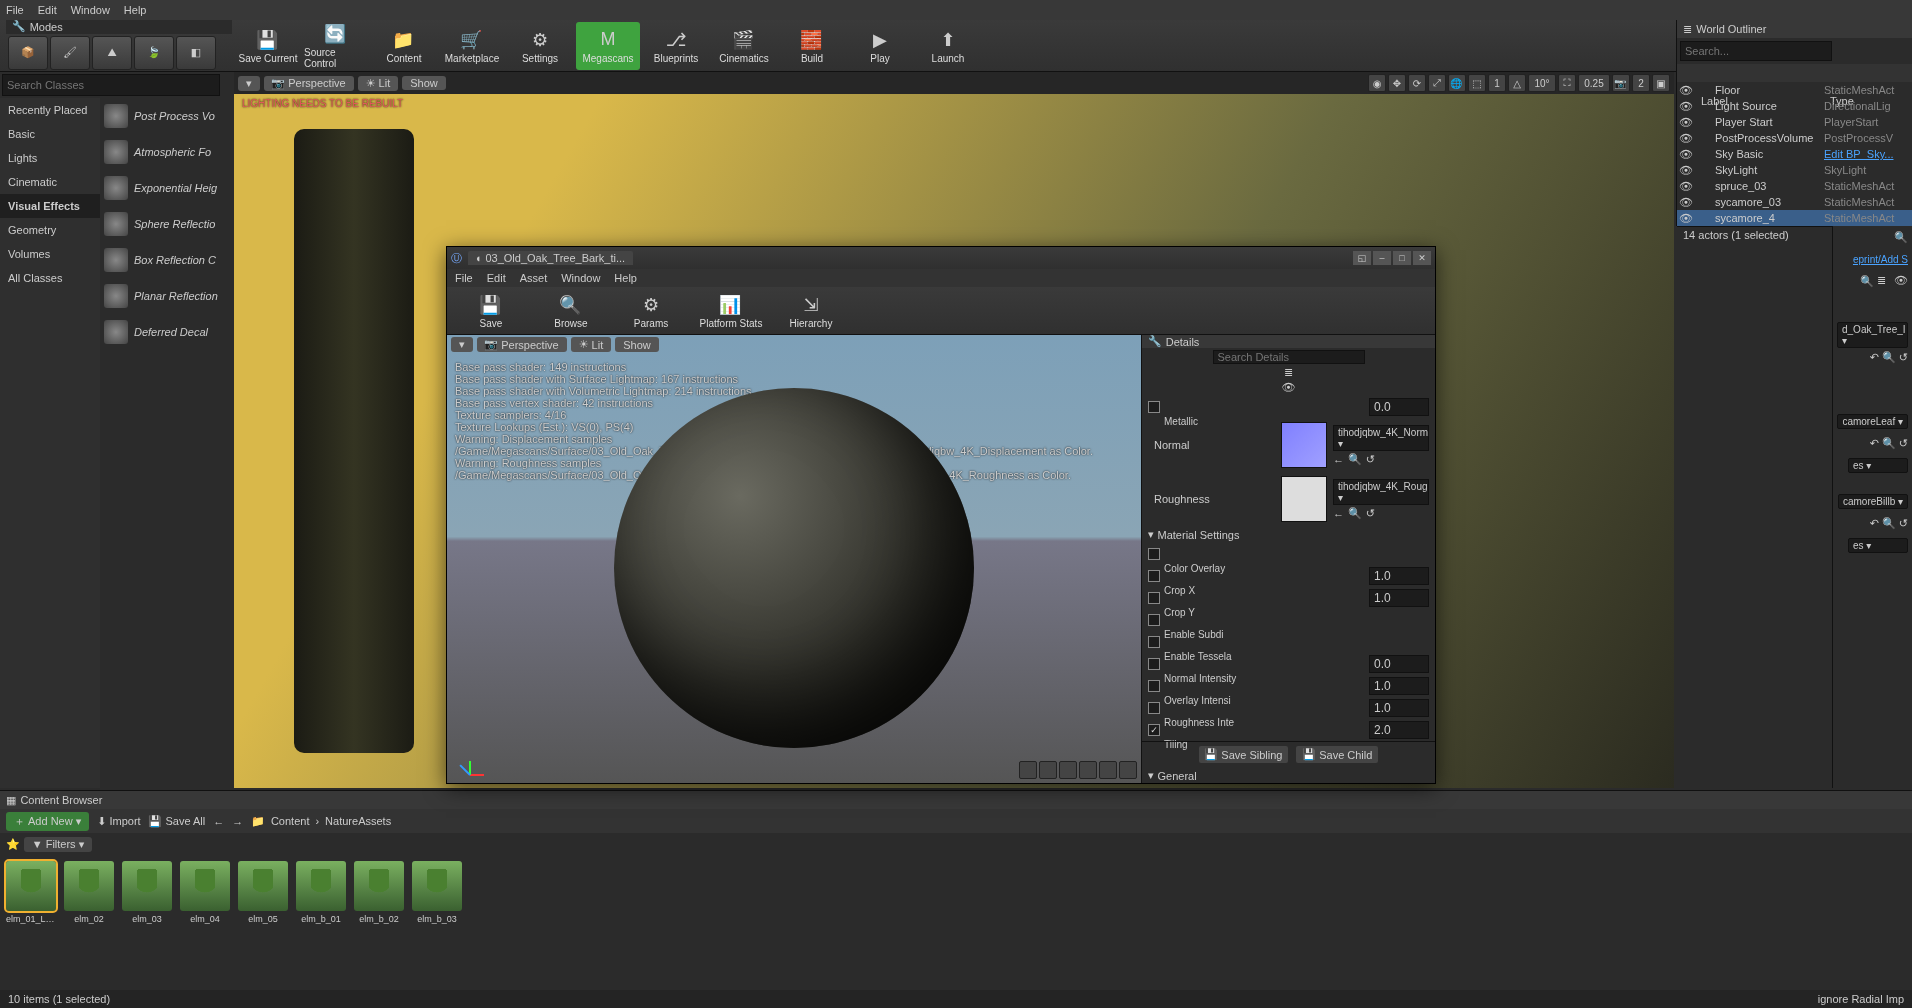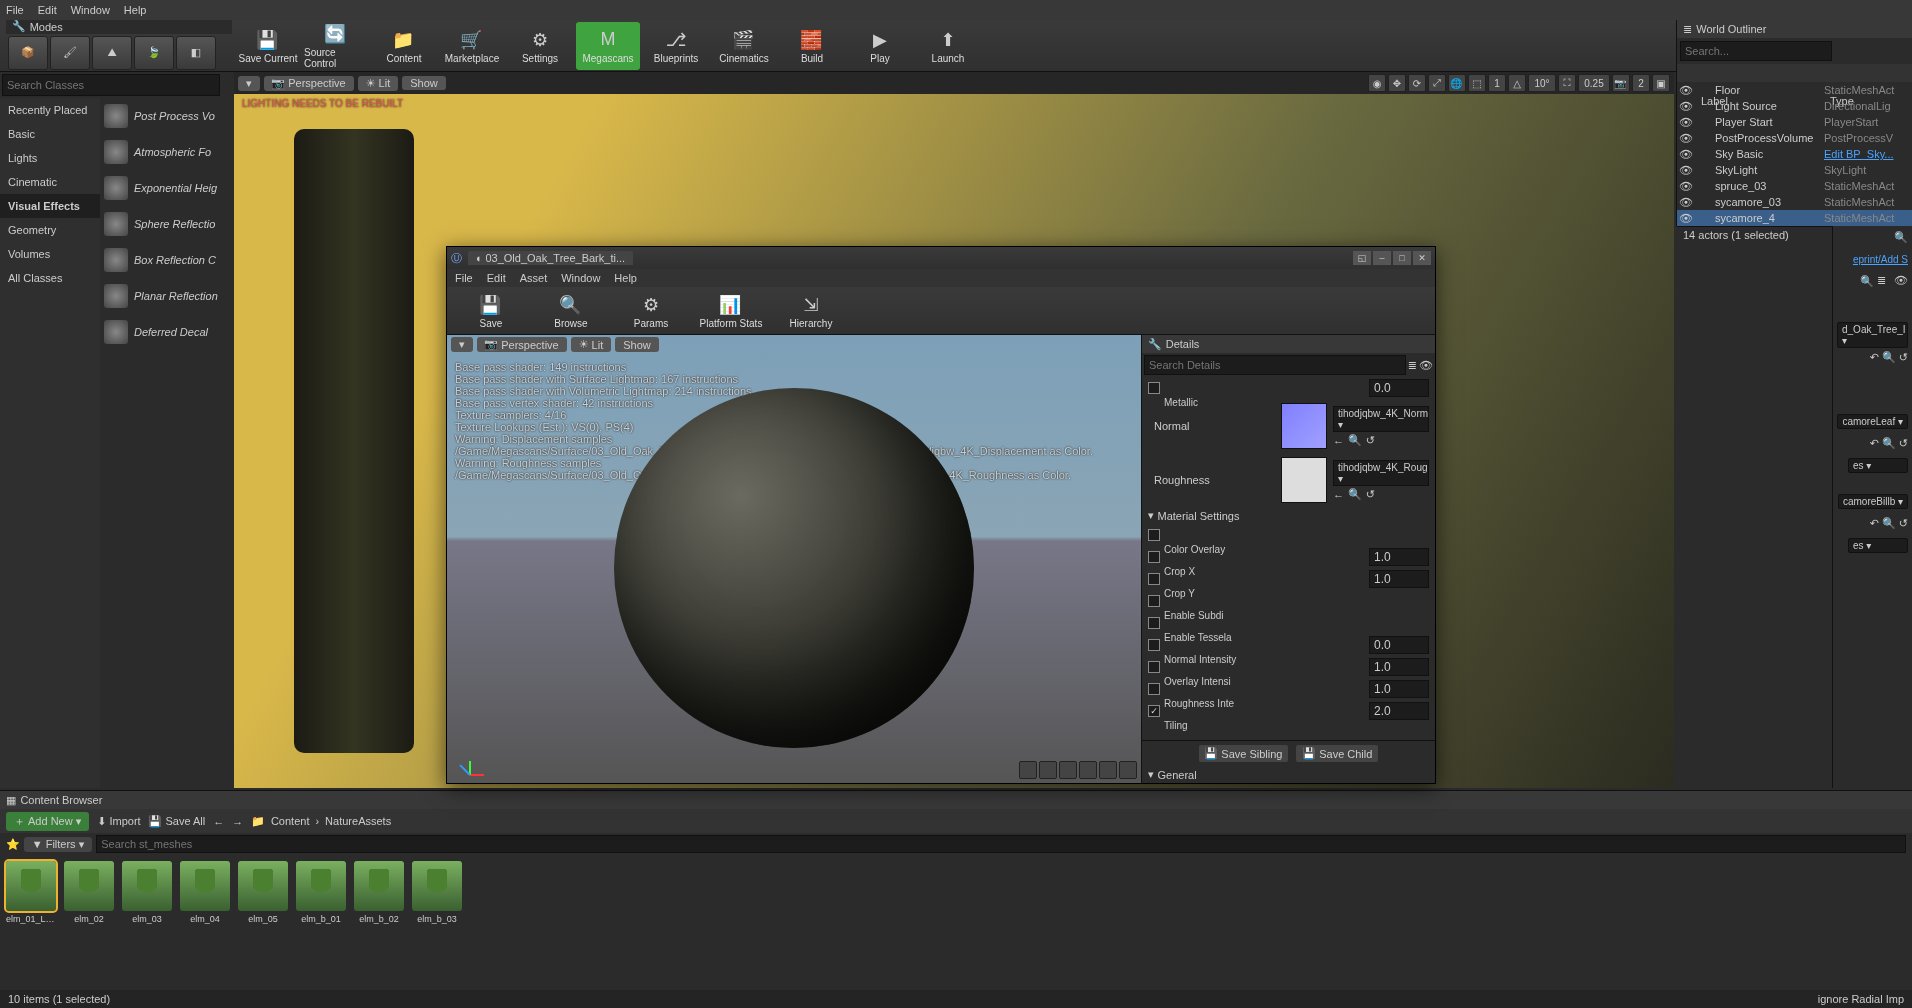--- a/index.html
+++ b/index.html
@@ -528,7 +528,7 @@
         <span>🔧</span>
         <span>Details</span>
       </div>
-      <div style="display:flex;align-items:center;gap:2px;padding:2px;">
+      <div style="display:flex;align-items:center;gap:2px;padding:2px;flex-direction:column;">
         <input class="det-search" style="flex: 1 1 0%; margin: 0px;" placeholder="Search Details">
         <span>≣</span>
         <span>👁</span>

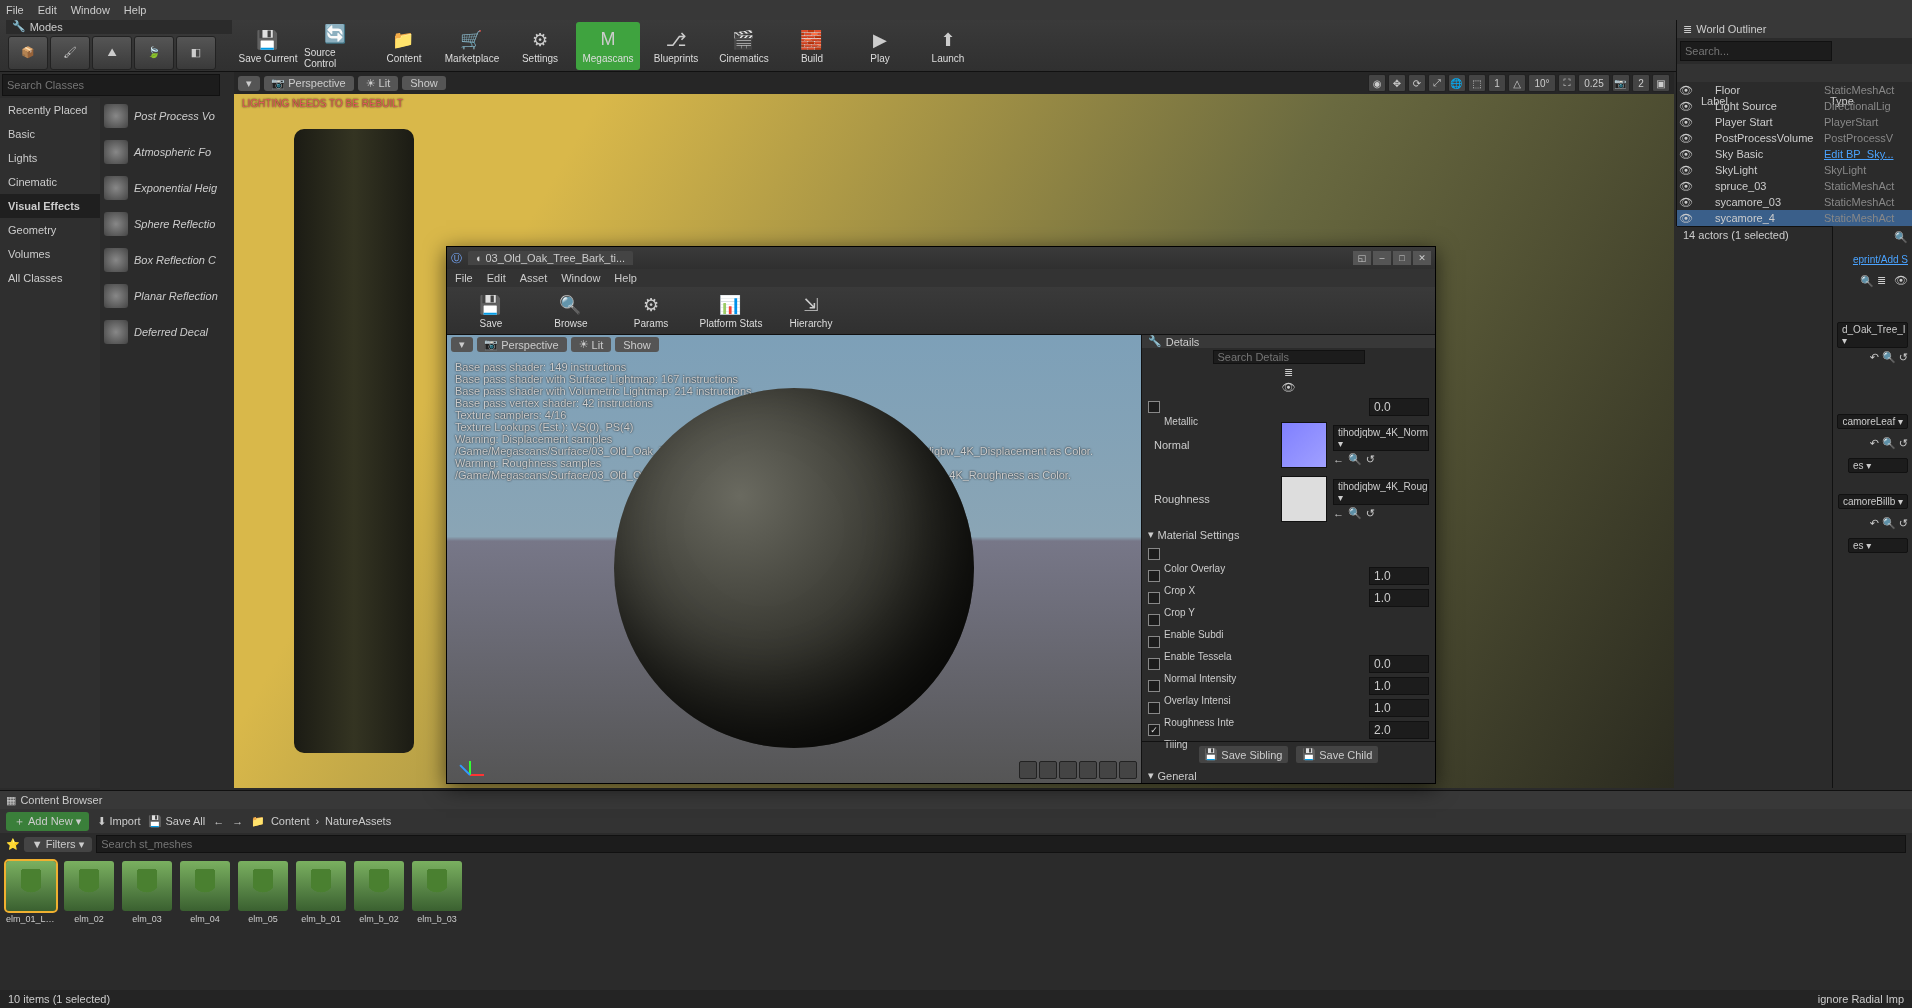--- a/index.html
+++ b/index.html
@@ -401,7 +401,6 @@
   <div class="cb-filter">
     <span>⭐</span>
     <span class="pill"><span>▼</span> <span>Filters ▾</span></span>
-    <input placeholder="Search st_meshes" style="">
   </div>
   <div class="cb-grid" id="cb-grid">
       <div class="cb-item sel">

